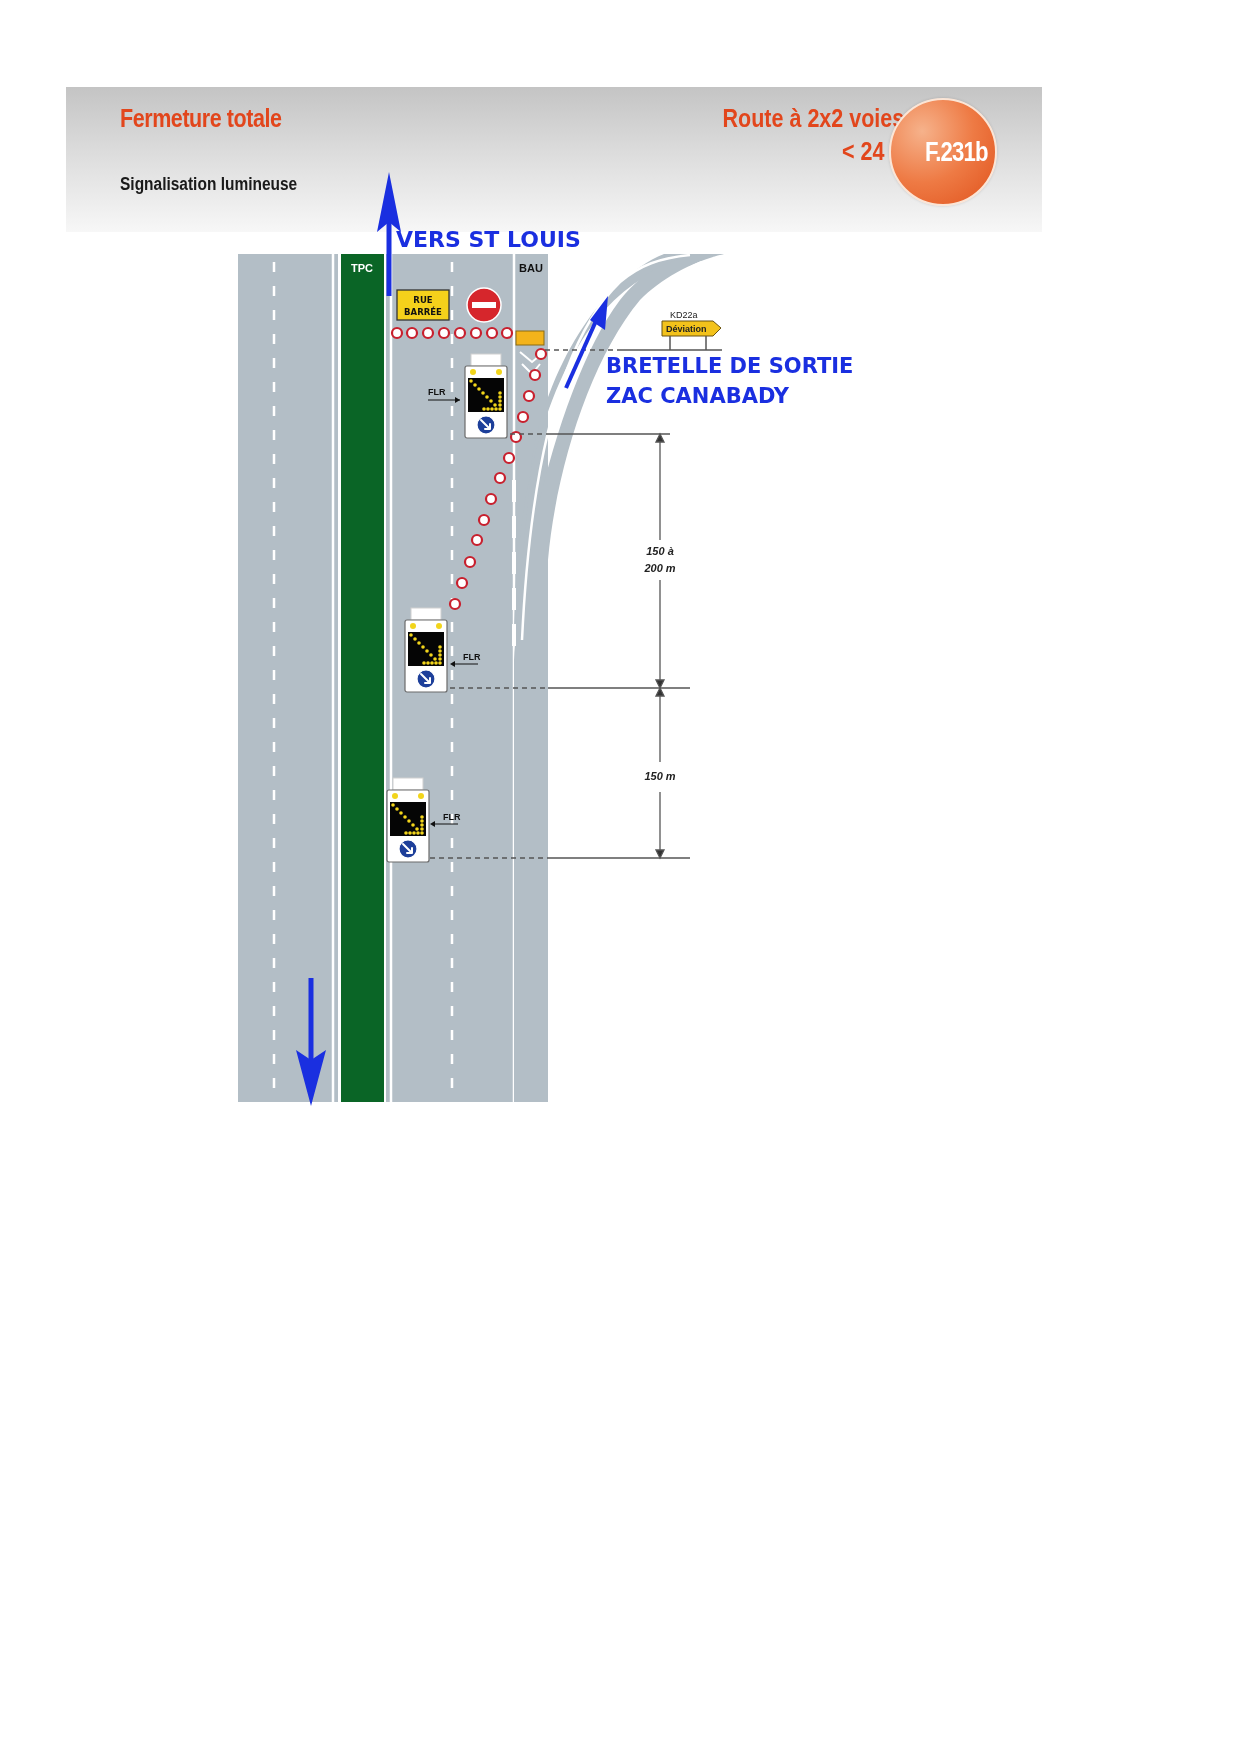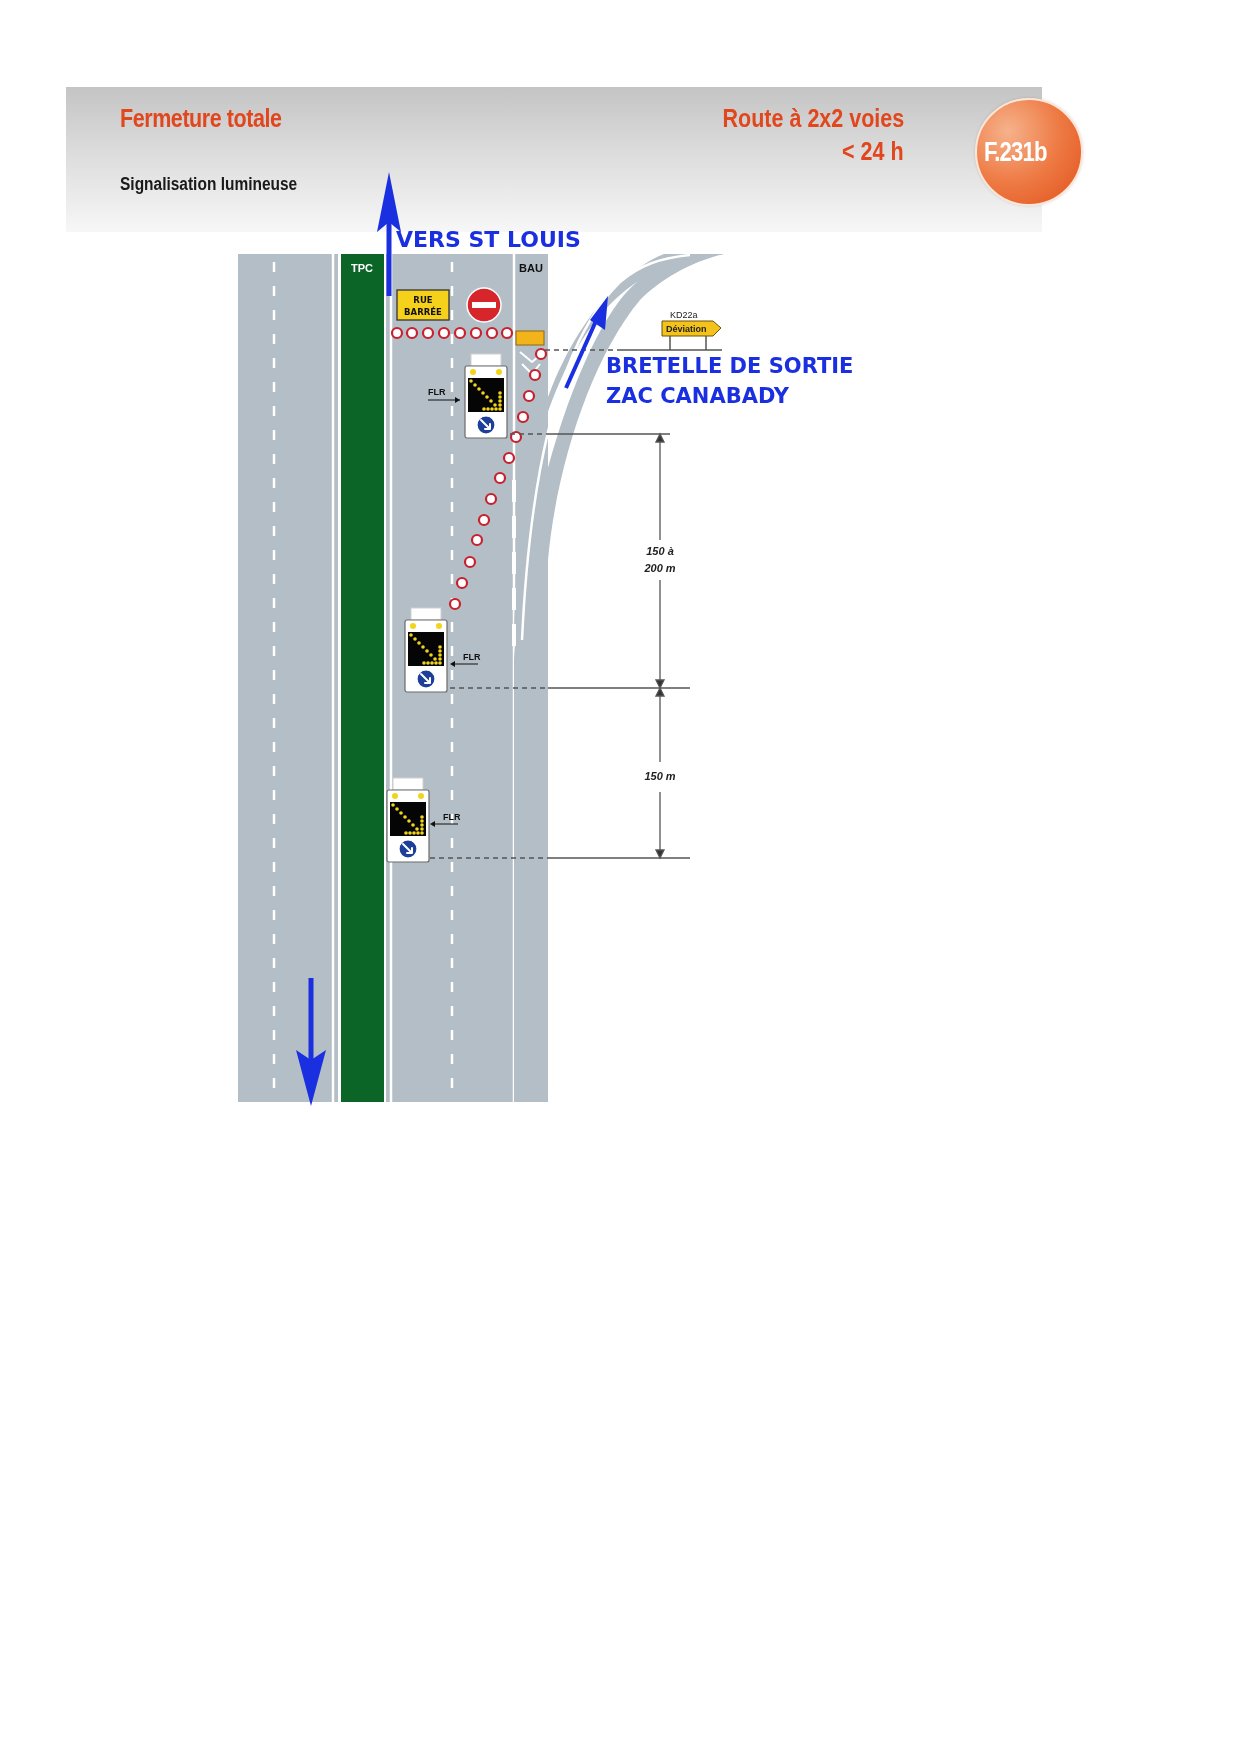--- a/index.html
+++ b/index.html
@@ -10,10 +10,10 @@
   .subtitle { position: absolute; left: 120px; top: 174px; font-size: 18px; font-weight: bold; color: #1a1a1a; transform: scaleX(0.86); transform-origin: left; }
   .route-type { position: absolute; right: 337px; top: 104px; font-size: 25px; font-weight: bold; color: #e2461c; text-align: right; transform: scaleX(0.86); transform-origin: right; white-space: nowrap; }
   .duration { position: absolute; right: 337px; top: 137px; font-size: 25px; font-weight: bold; color: #e2461c; text-align: right; transform: scaleX(0.86); transform-origin: right; }
-  .badge { position: absolute; left: 975px; top: 98px; width: 104px; height: 104px; border-radius: 50%;
+  .badge { position: absolute; left: 889px; top: 98px; width: 104px; height: 104px; border-radius: 50%;
     background: radial-gradient(circle at 30% 30%, #f6b28b 0%, #ee7a44 50%, #e0521c 100%);
     border: 2px solid #fbe5d6; box-shadow: 0 0 3px rgba(0,0,0,0.15);
-    display: flex; align-items: center; justify-content: flex-start; }
+    display: flex; align-items: center; justify-content: flex-end; }
   .badge span { color: #ffffff; font-weight: bold; font-size: 27px; transform: scaleX(0.82); letter-spacing: -1px; }
   svg.diagram { position: absolute; left: 0; top: 0; }
   .lbl-blue { font-family: "DejaVu Sans", sans-serif; font-weight: bold; fill: #1a2fe0; }

